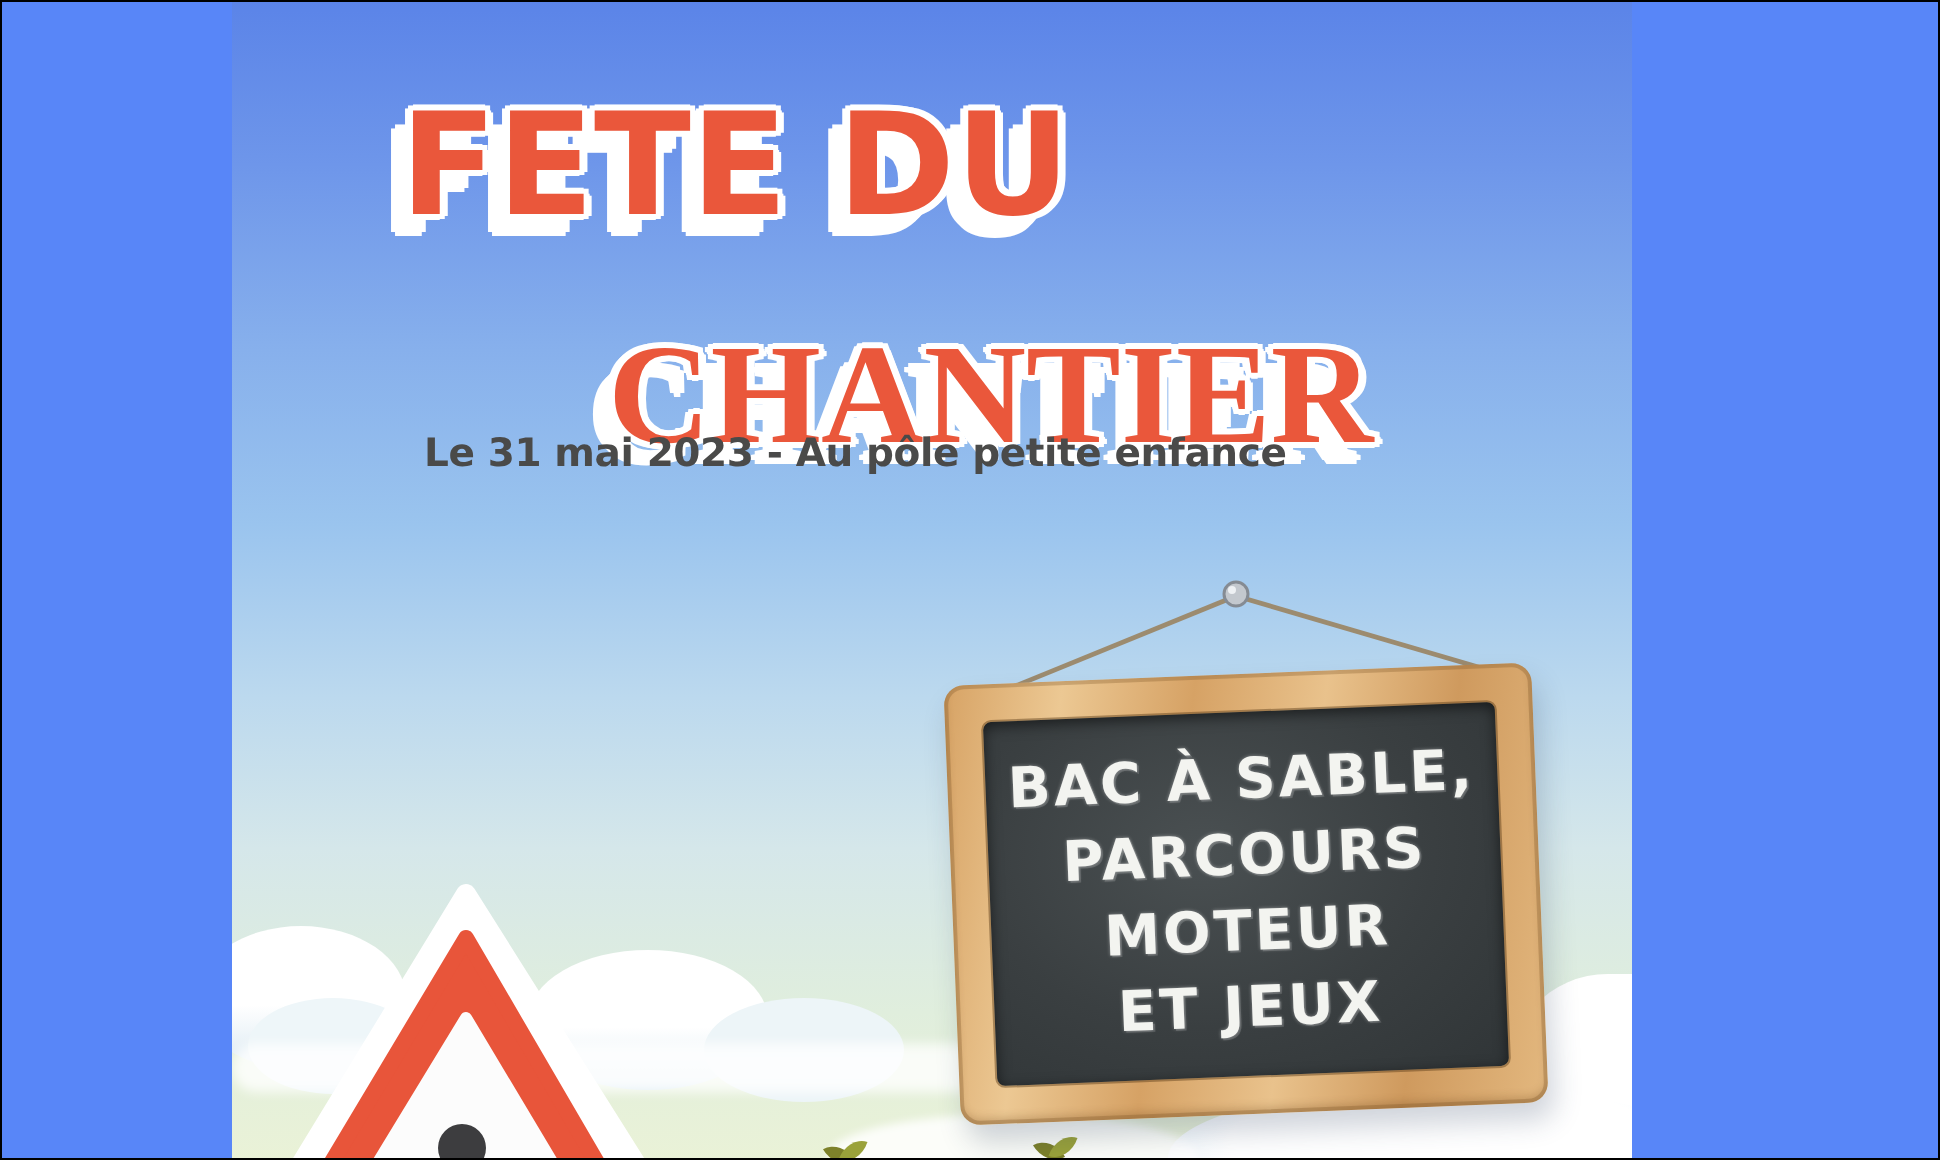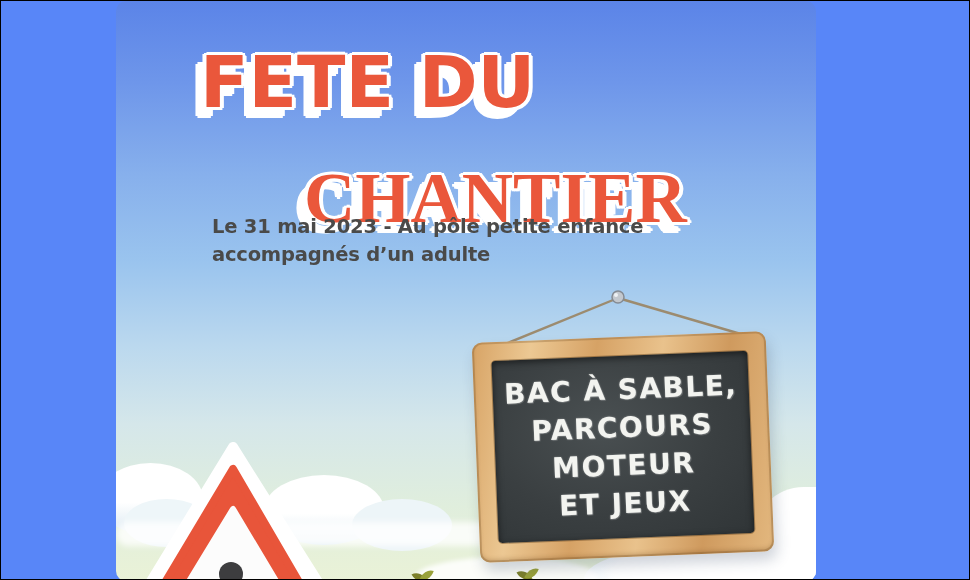--- a/index.html
+++ b/index.html
@@ -19,7 +19,6 @@
     background:linear-gradient(180deg,
       #5b84e8 0%, #6e96ea 14%, #87b0ec 30%, #9ac4ee 45%,
       #bcd9ee 60%, #d5e7ea 73%, #e0eedd 87%, #eaf2d7 100%);
-    border-radius:10px;
   }
 
   

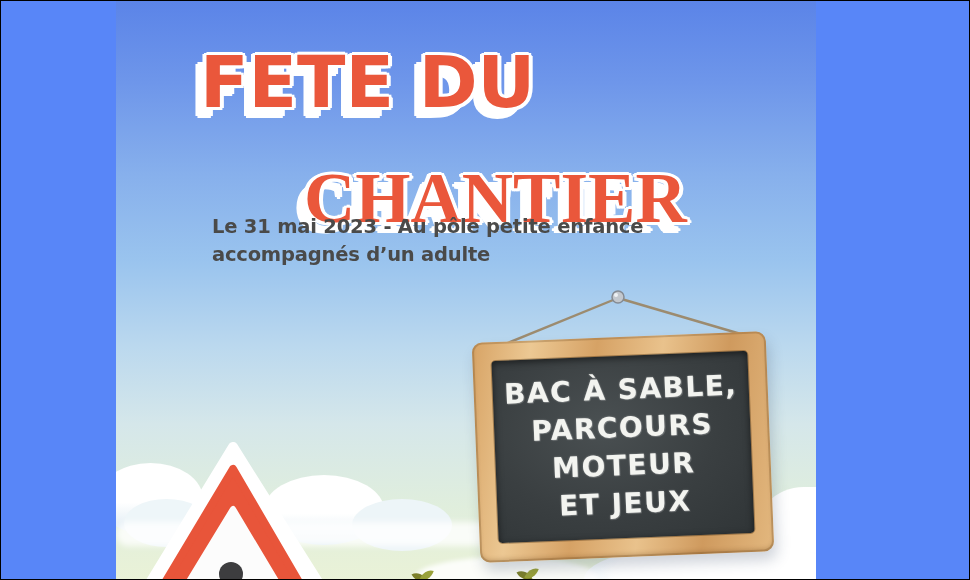--- a/index.html
+++ b/index.html
@@ -125,7 +125,6 @@
 
     <div class="details">
       <div>Le 31 mai 2023 - Au pôle petite enfance</div>
-      <div>accompagnés d’un adulte</div>
     </div>
 
     <svg class="sign-svg" width="210" height="140" viewBox="0 0 210 140">

